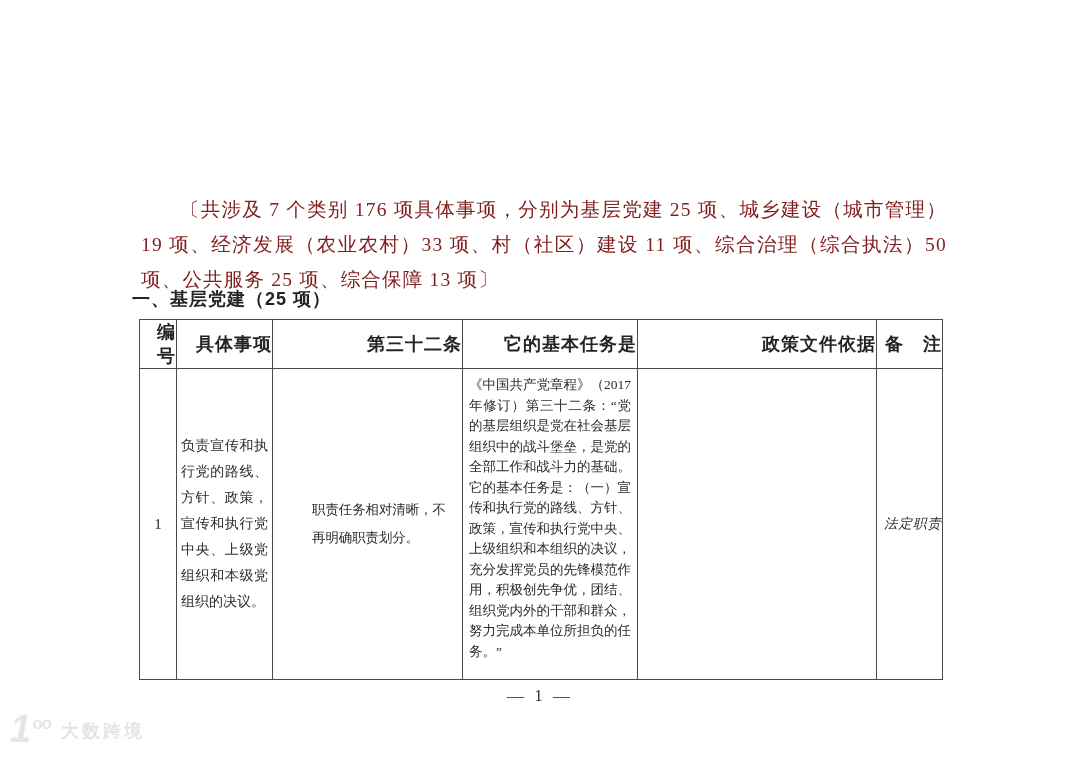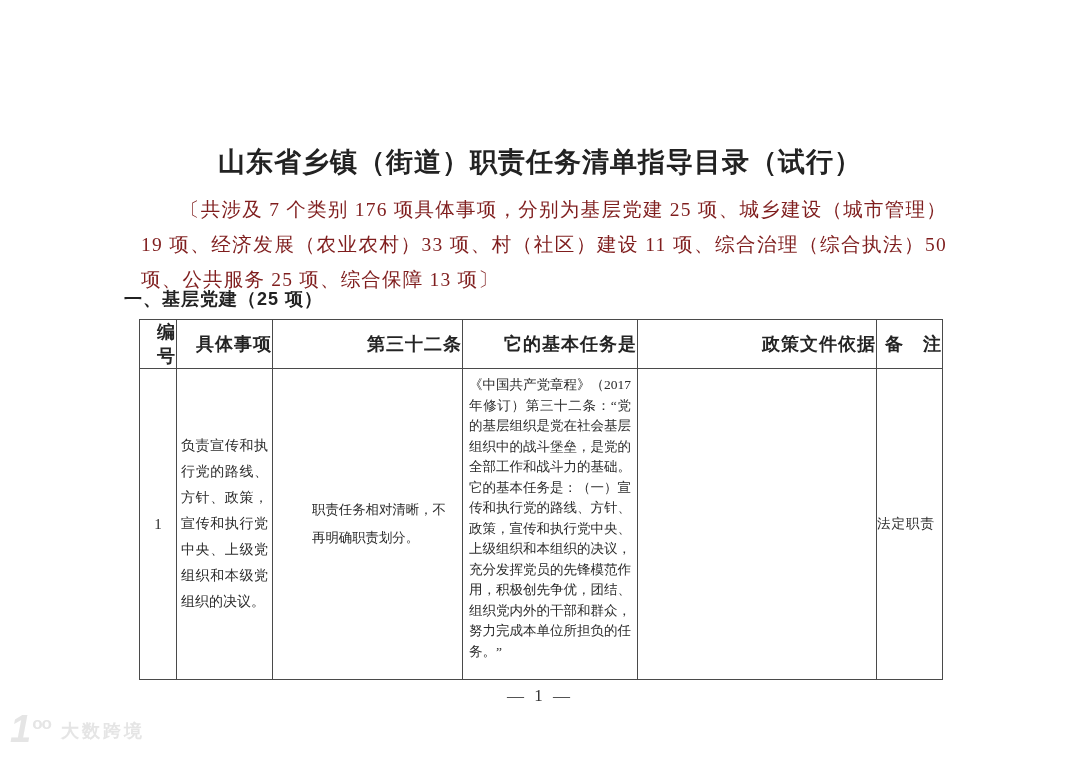--- a/index.html
+++ b/index.html
@@ -147,7 +147,6 @@
 
 <div class="page">
 
-  <h1 class="doc-title">山东省乡镇（街道）职责任务清单指导目录（试行）</h1>
 
   <p class="doc-intro">〔共涉及 7 个类别 176 项具体事项，分别为基层党建 25 项、城乡建设（城市管理）19 项、经济发展（农业农村）33 项、村（社区）建设 11 项、综合治理（综合执法）50 项、公共服务 25 项、综合保障 13 项〕</p>
 

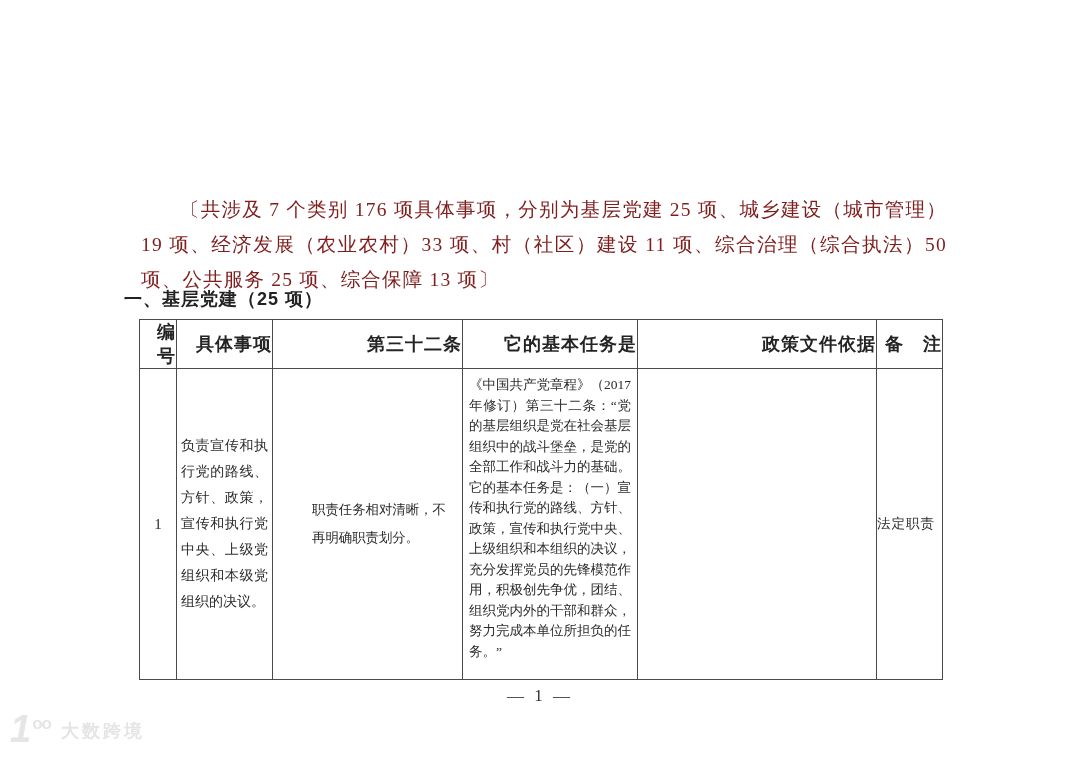--- a/index.html
+++ b/index.html
@@ -38,7 +38,7 @@
   }
   .section-heading {
     position: absolute;
-    top: 287px; left: 124px;
+    top: 287px; left: 132px;
     margin: 0;
     font-family: "Liberation Sans", "DejaVu Sans", sans-serif;
     font-size: 18px;

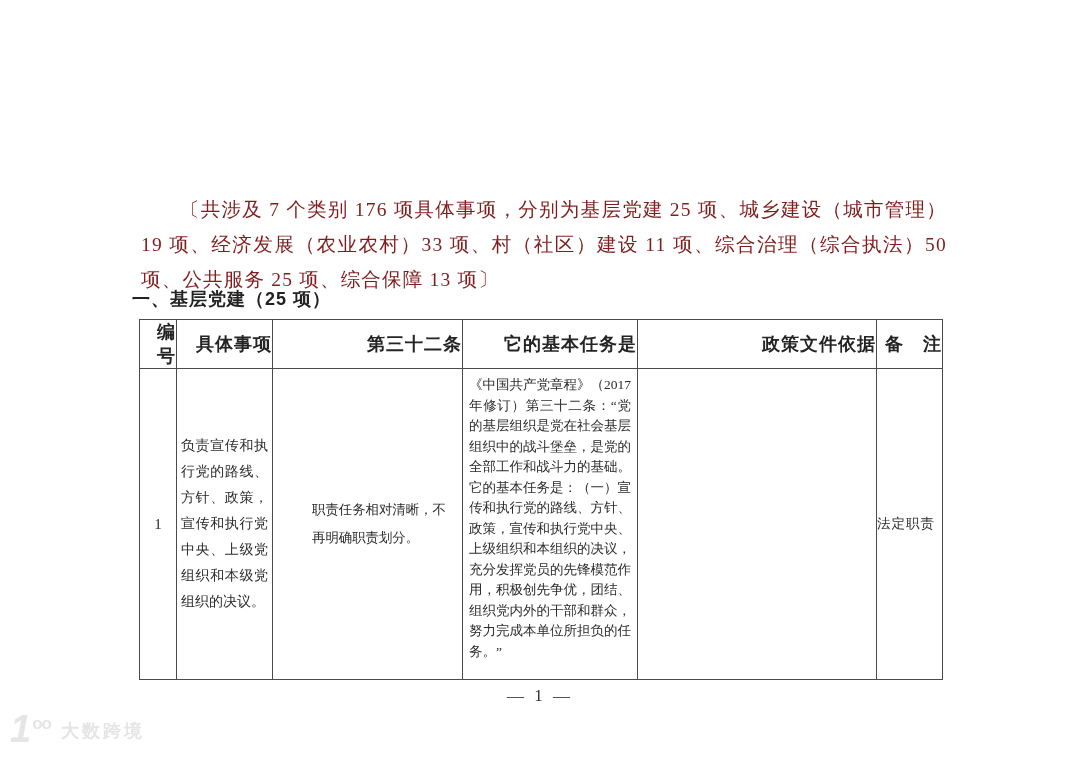--- a/index.html
+++ b/index.html
@@ -98,10 +98,11 @@
   }
   td.c-policy { vertical-align: middle; }
   td.c-remark {
-    text-align: left;
+    text-align: right;
     vertical-align: middle;
     font-size: 13.5px;
     letter-spacing: 1px;
+    font-style: italic;
   }
   .page-footer {
     position: absolute;

